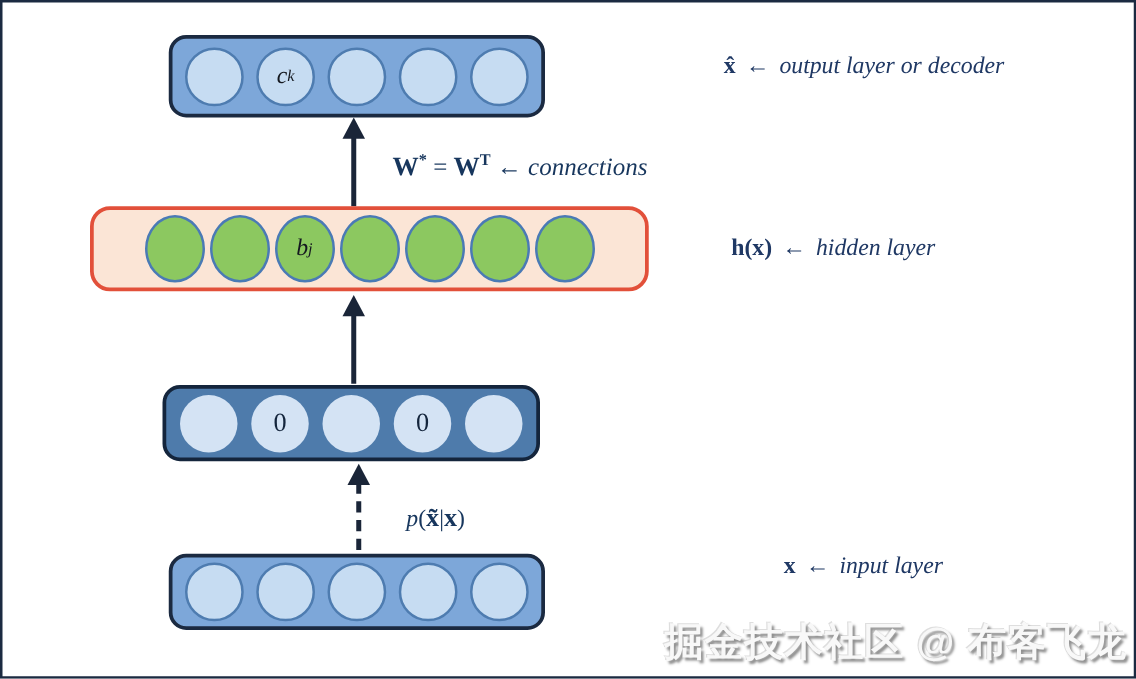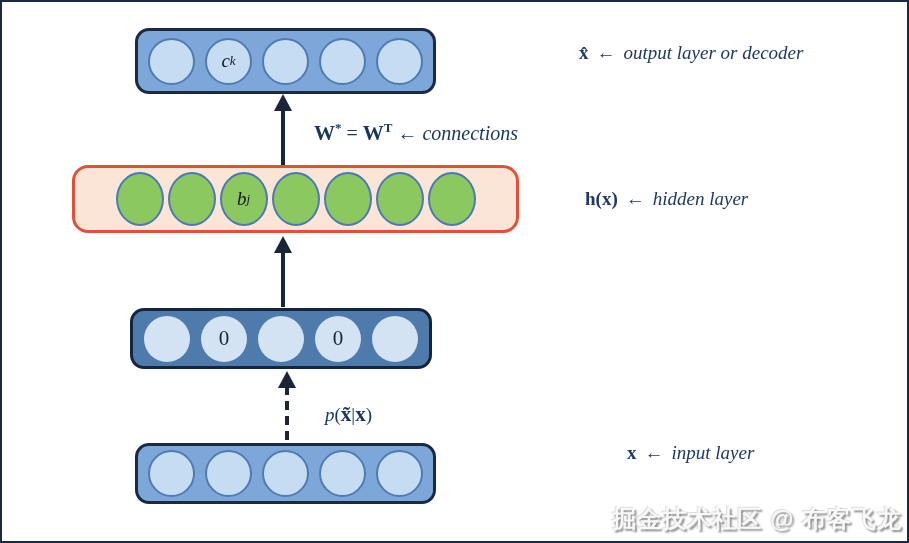--- a/index.html
+++ b/index.html
@@ -42,7 +42,7 @@
   .formula i{font-style:italic;}
   .watermark{
     position:absolute;right:5px;bottom:6px;
-    font-family:"Liberation Sans",sans-serif;font-weight:bold;font-size:24px;
+    font-family:"Liberation Sans",sans-serif;font-weight:bold;font-size:31px;
     color:#f8f8f8;letter-spacing:1px;
     text-shadow:2px 2px 2px #8f8f8f,-1px -1px 0 #dedede;
   }

